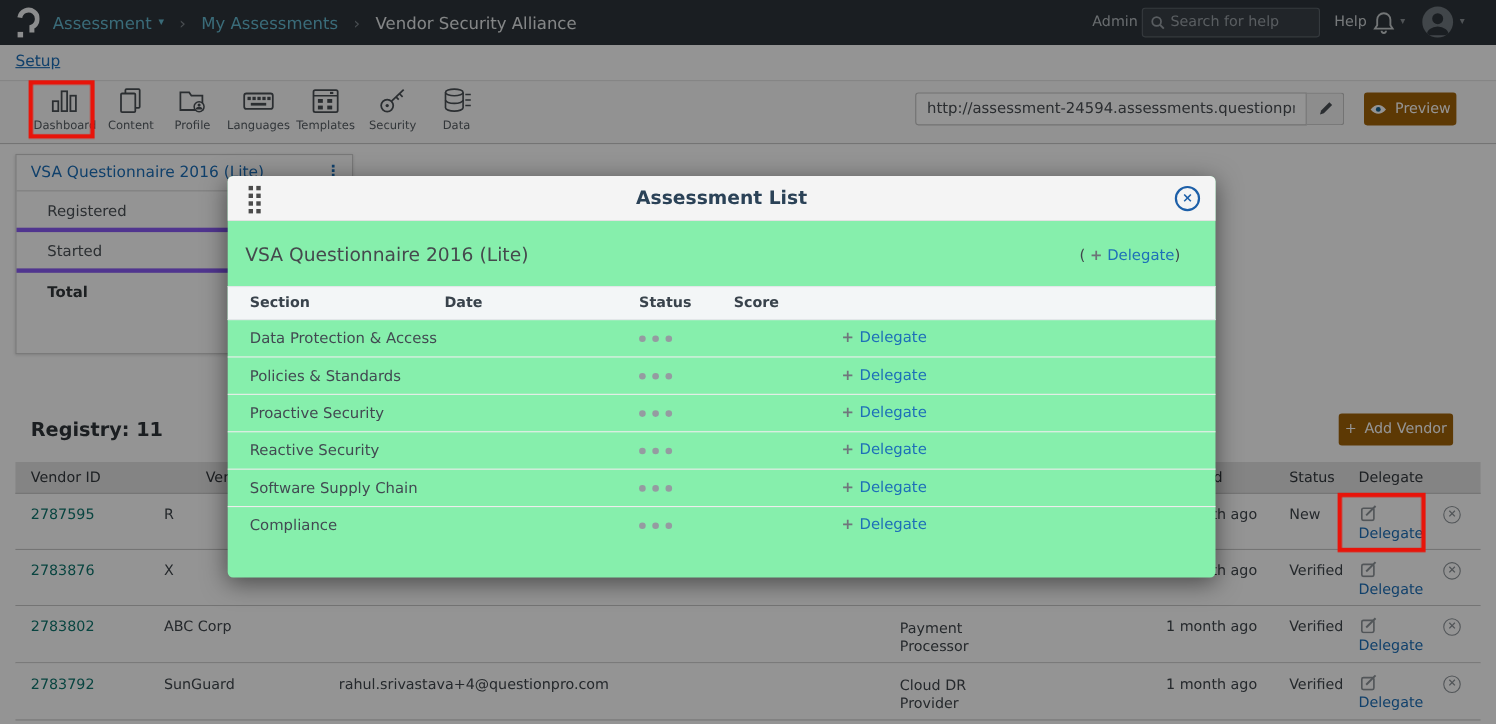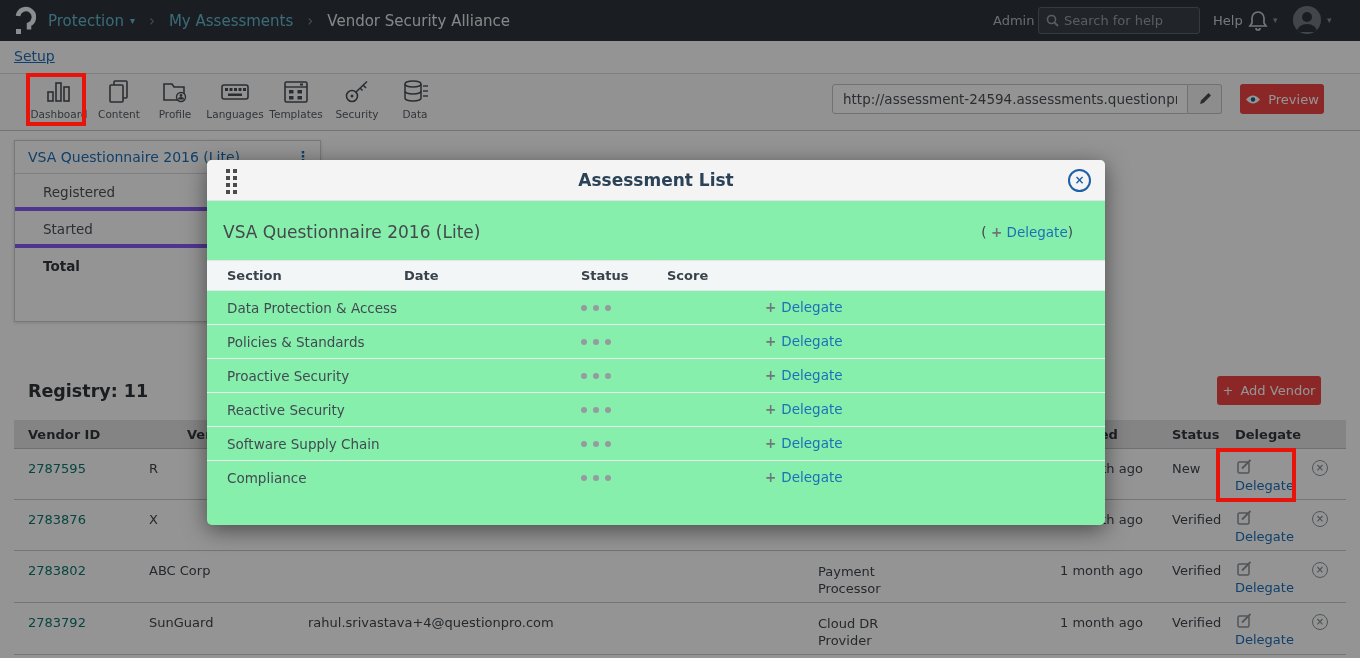--- a/index.html
+++ b/index.html
@@ -112,7 +112,7 @@
       </svg>
     </span>
     <a href="#" class="nav-link">
-      <span>Protection</span>
+      <span>Assessment</span>
       <span class="nav-caret">▾</span>
     </a>
     <span class="crumb-sep">›</span>

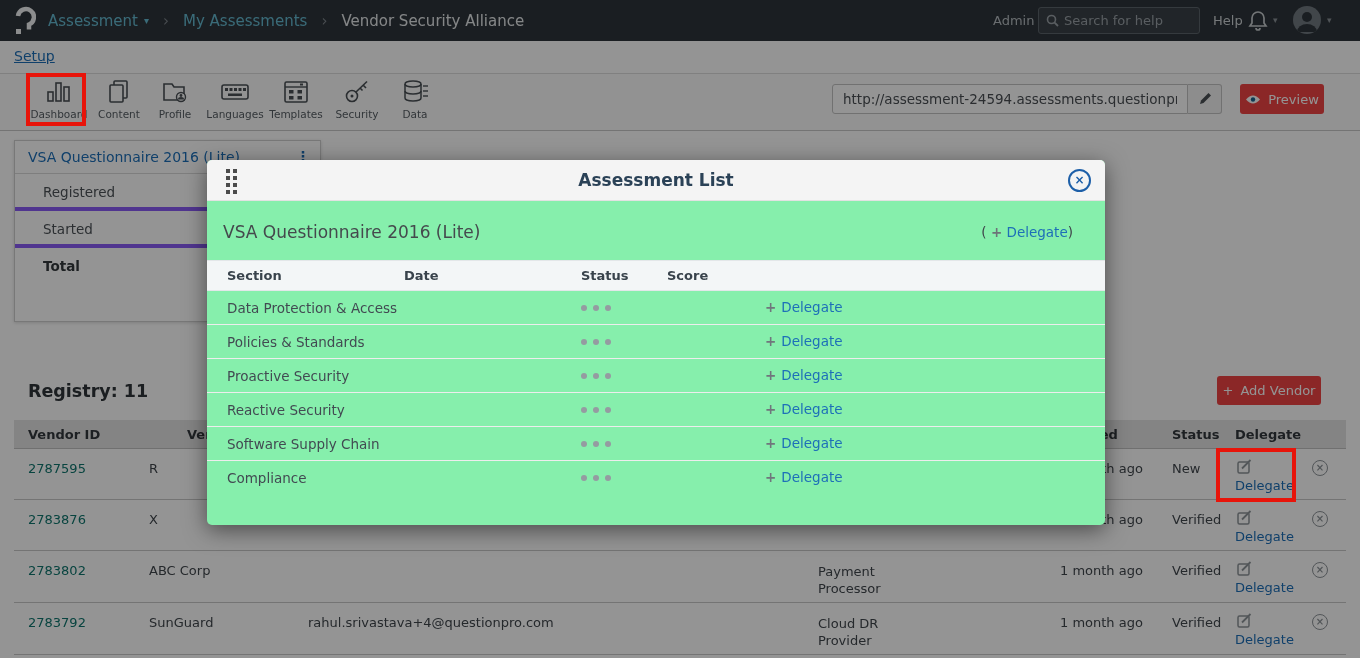--- a/index.html
+++ b/index.html
@@ -39,7 +39,7 @@
     color:#4a4f54; font-size:13.5px; padding:0 10px; outline:none; font-family:"DejaVu Sans","Liberation Sans",sans-serif; }
   .url-edit-btn { width:34px; height:30px; border:1px solid #c3c3c3; border-left:none; border-radius:0 3px 3px 0;
     background:#f3f3f3; display:flex; align-items:center; justify-content:center; }
-  .btn-navy { background:#ef4444; color:#fff; border:none; border-radius:3px; font-size:13px;
+  .btn-navy { background:#a16207; color:#fff; border:none; border-radius:3px; font-size:13px;
     display:flex; align-items:center; justify-content:center; gap:7px; font-family:"DejaVu Sans","Liberation Sans",sans-serif; }
   .preview-btn { position:absolute; left:1240px; top:84px; width:84px; height:30px; }
 

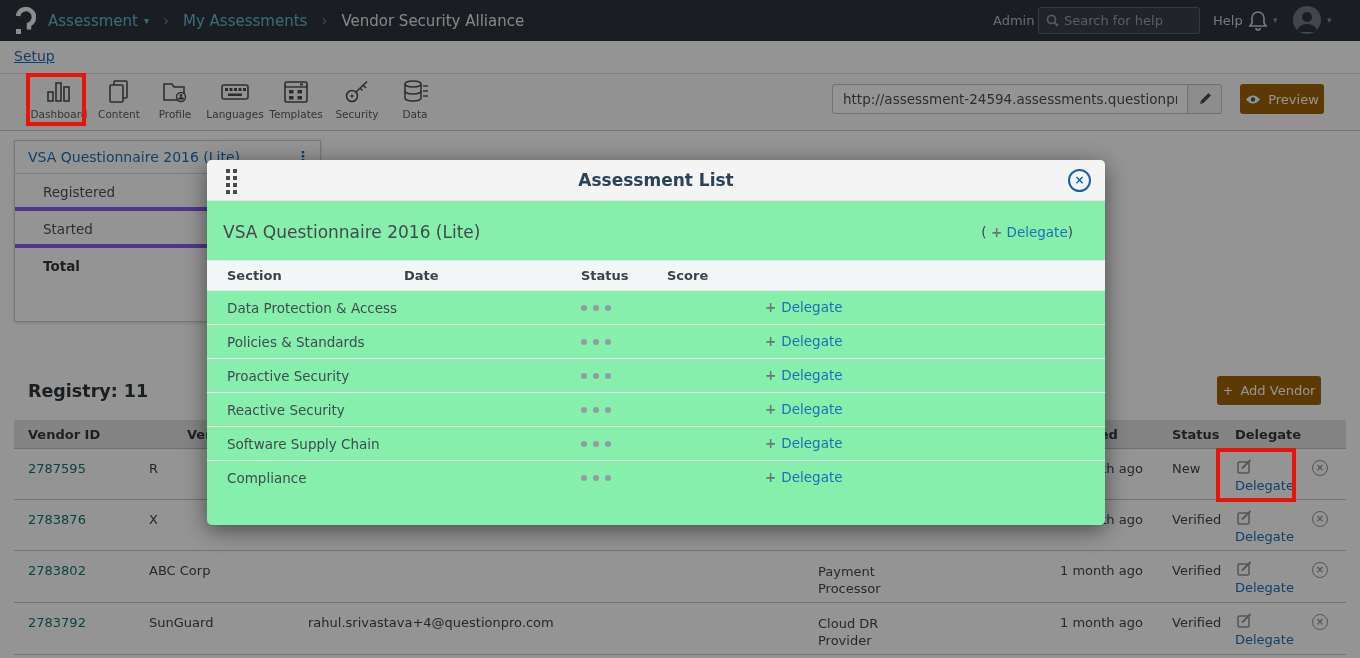--- a/index.html
+++ b/index.html
@@ -58,7 +58,7 @@
 
   .vtable { position:absolute; left:14px; top:420px; width:1332px; }
   .vhead { position:relative; height:29px; background:#e4e4e4; border-bottom:1px solid #c2c2c2; }
-  .vhead span { position:absolute; top:7px; font-size:13px; font-weight:bold; color:#33383d; }
+  .vhead span { position:absolute; top:7px; font-size:13px; font-weight:normal; color:#33383d; }
   .vrow { position:relative; border-bottom:1px solid #c9c9c9; background:#fff; }
   .vcell { position:absolute; top:12px; font-size:13px; color:#41474d; }
   .vid { color:#0f766e; text-decoration:none; }

